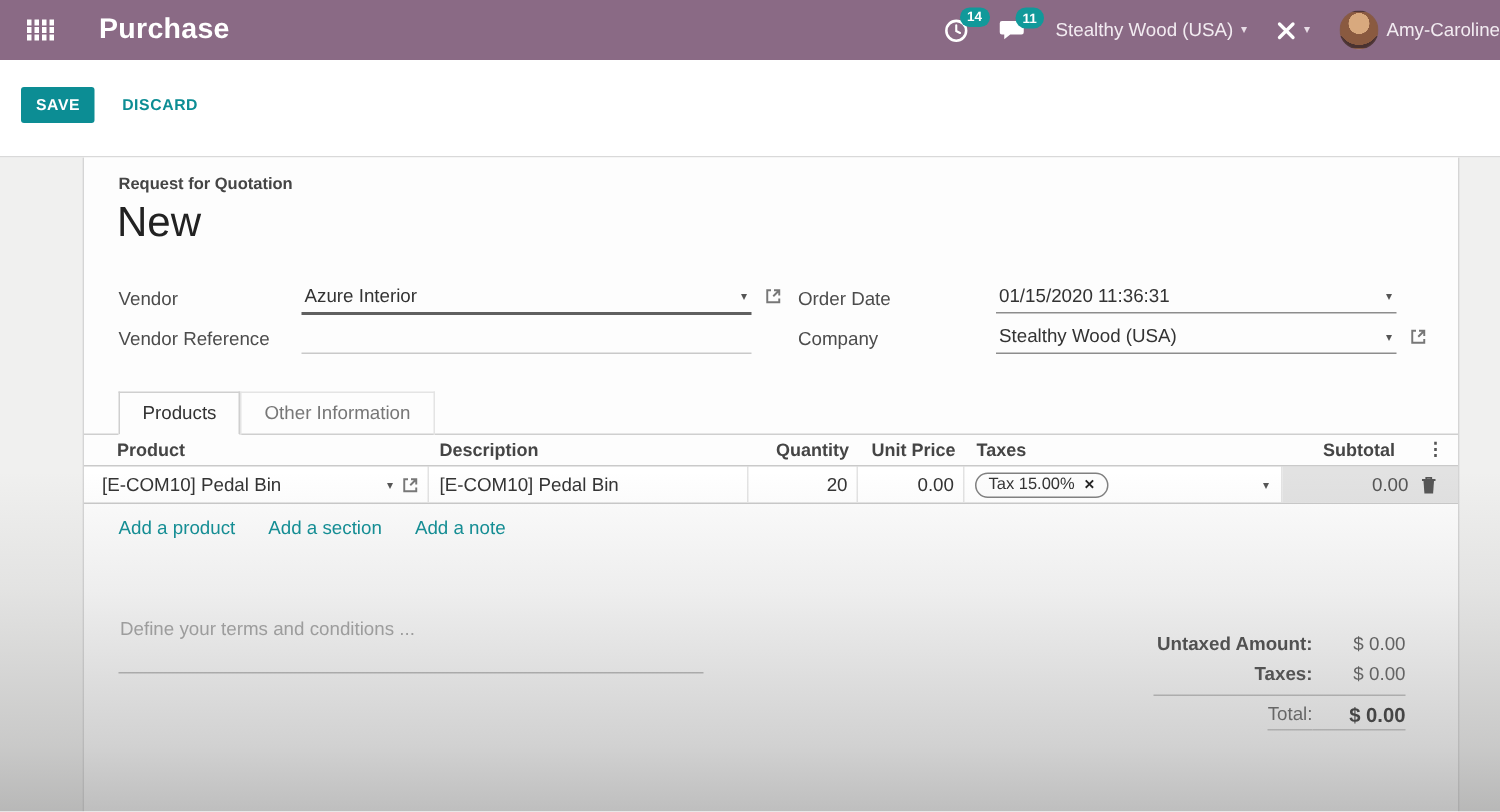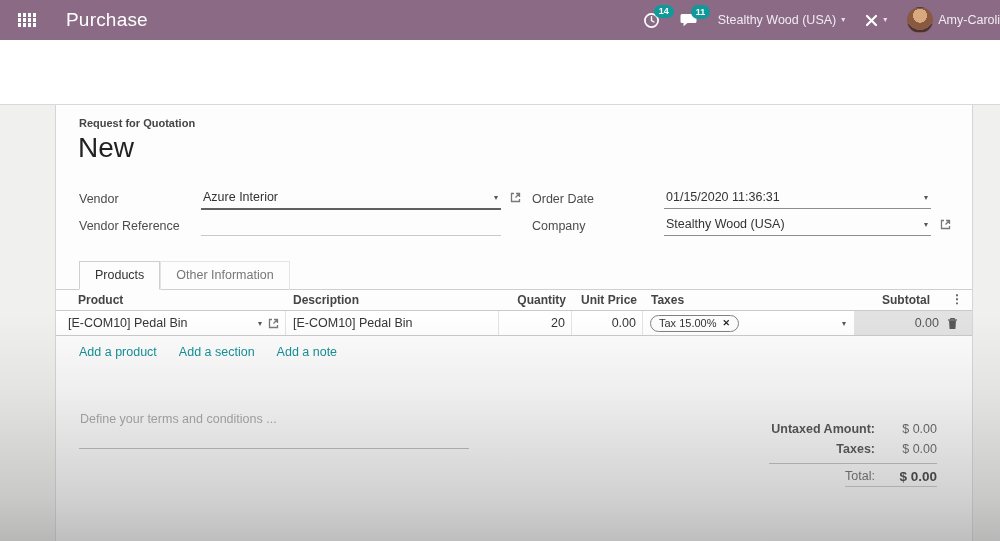--- a/index.html
+++ b/index.html
@@ -11,7 +11,7 @@
   .apps-btn { width: 34px; height: 40px; display: flex; align-items: center; justify-content: center; cursor: pointer; }
   .apps-grid { display: grid; grid-template-columns: repeat(4, 3.4px); grid-template-rows: repeat(3, 3.4px); gap: 1.6px; }
   .apps-grid i { background: #fff; }
-  .brand { font-size: 19px; font-weight: normal; margin: 0 42px 0 22px; letter-spacing: .2px; }
+  .brand { font-size: 19px; font-weight: bold; margin: 0 42px 0 22px; letter-spacing: .2px; }
   .menu { display: flex; gap: 27px; font-size: 12.5px; color: #f2ebf1; }
   .menu > div { cursor: pointer; }
   .nav-right { margin-left: auto; display: flex; align-items: center; gap: 20px; padding-right: 0; }

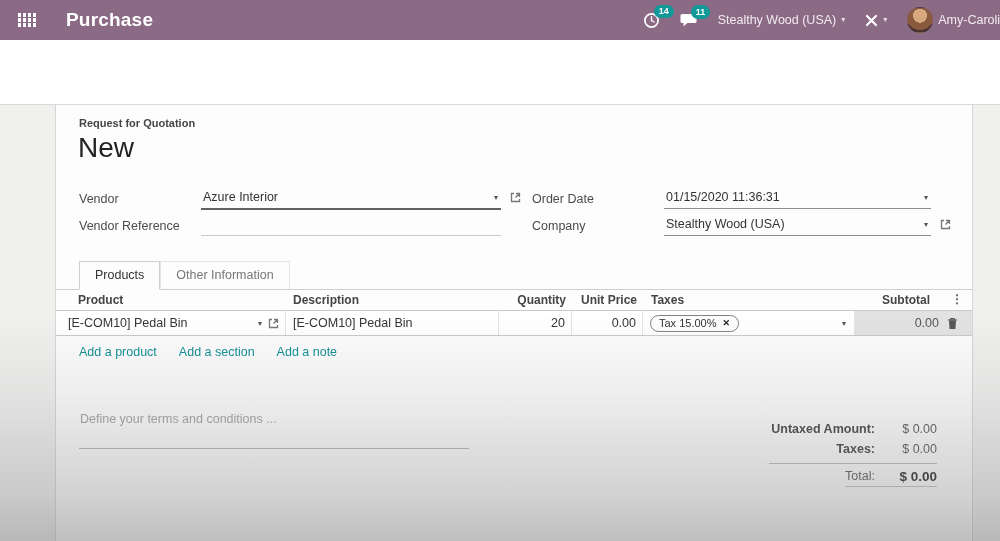--- a/index.html
+++ b/index.html
@@ -14,7 +14,7 @@
   .brand { font-size: 19px; font-weight: bold; margin: 0 42px 0 22px; letter-spacing: .2px; }
   .menu { display: flex; gap: 27px; font-size: 12.5px; color: #f2ebf1; }
   .menu > div { cursor: pointer; }
-  .nav-right { margin-left: auto; display: flex; align-items: center; gap: 20px; padding-right: 0; }
+  .nav-right { margin-left: auto; display: flex; align-items: center; gap: 20px; padding-right: 14px; }
   .icon-badge-wrap { position: relative; display: flex; align-items: center; cursor: pointer; }
   .badge { position: absolute; top: -7px; left: 11px; background: #11999a; color: #fff; font-size: 9px; font-weight: bold; padding: 1.5px 5px; border-radius: 8px; line-height: 1.2; }
   .sys-item { display: flex; align-items: center; gap: 5px; font-size: 12.5px; cursor: pointer; color: #f2ebf1; }

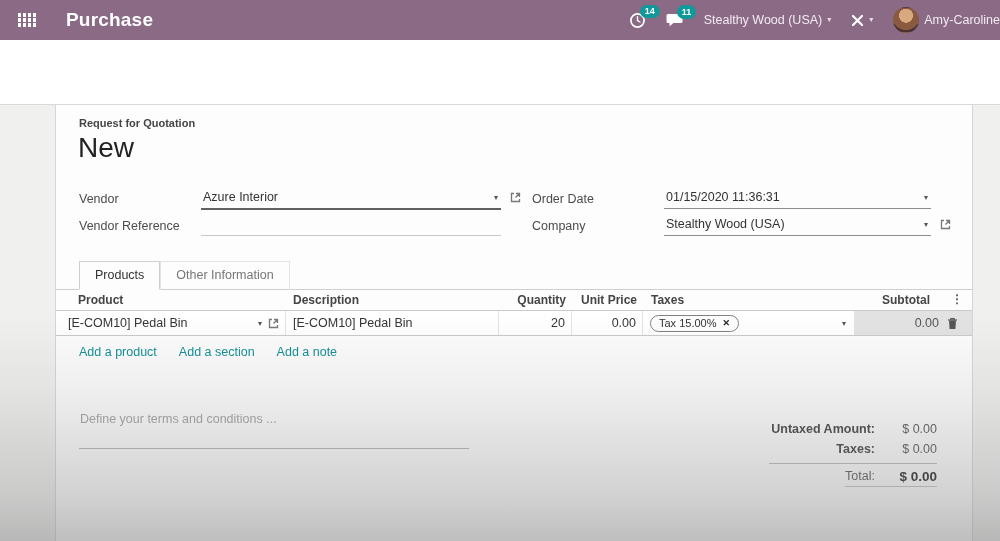--- a/index.html
+++ b/index.html
@@ -159,6 +159,10 @@
 </div>
 
 <div class="control-panel">
+  <div class="cp-buttons">
+    <button class="btn-save">SAVE</button>
+    <button class="btn-discard">DISCARD</button>
+  </div>
 </div>
 
 <div class="content">

